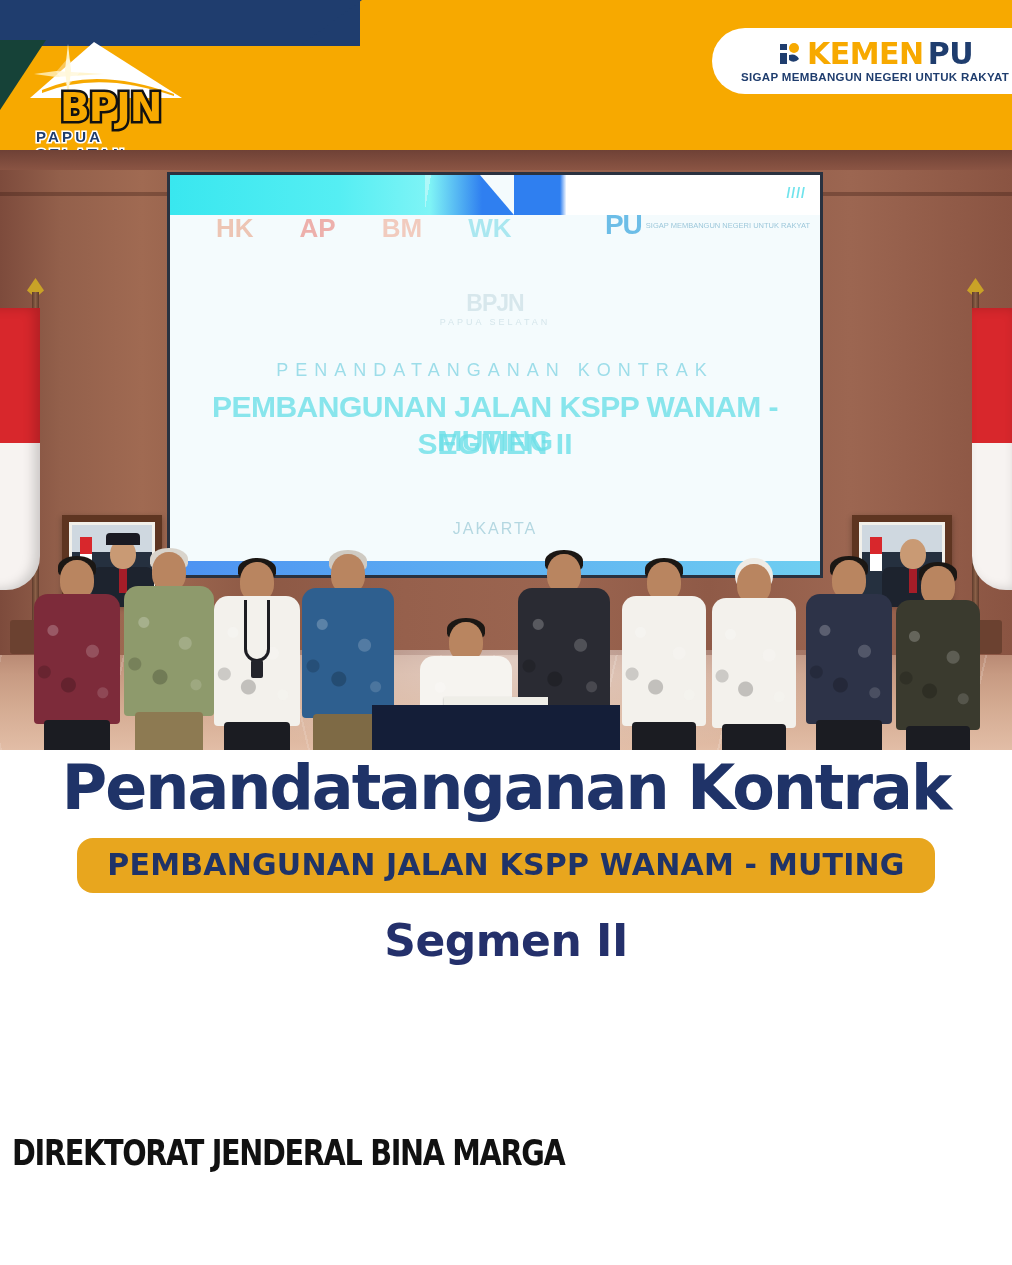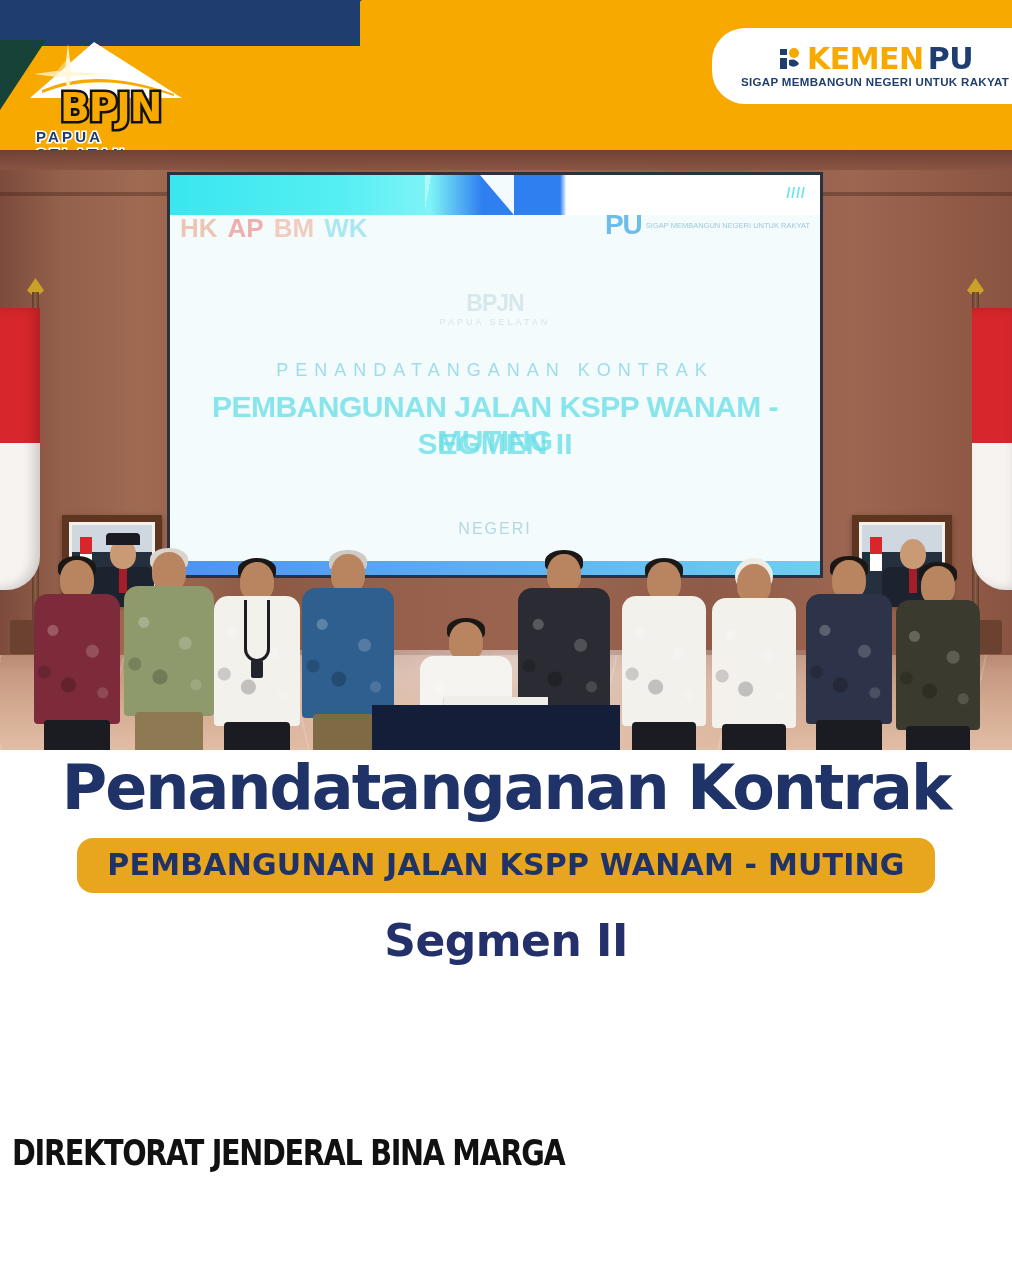--- a/index.html
+++ b/index.html
@@ -57,7 +57,7 @@
   
   .kemenpu{
     position:absolute; right:0px; top:28px;
-    width:300px; height:76px;
+    width:300px; height:66px;
     background:#ffffff;
     border-radius:33px 0 0 33px;
     display:flex; flex-direction:column;

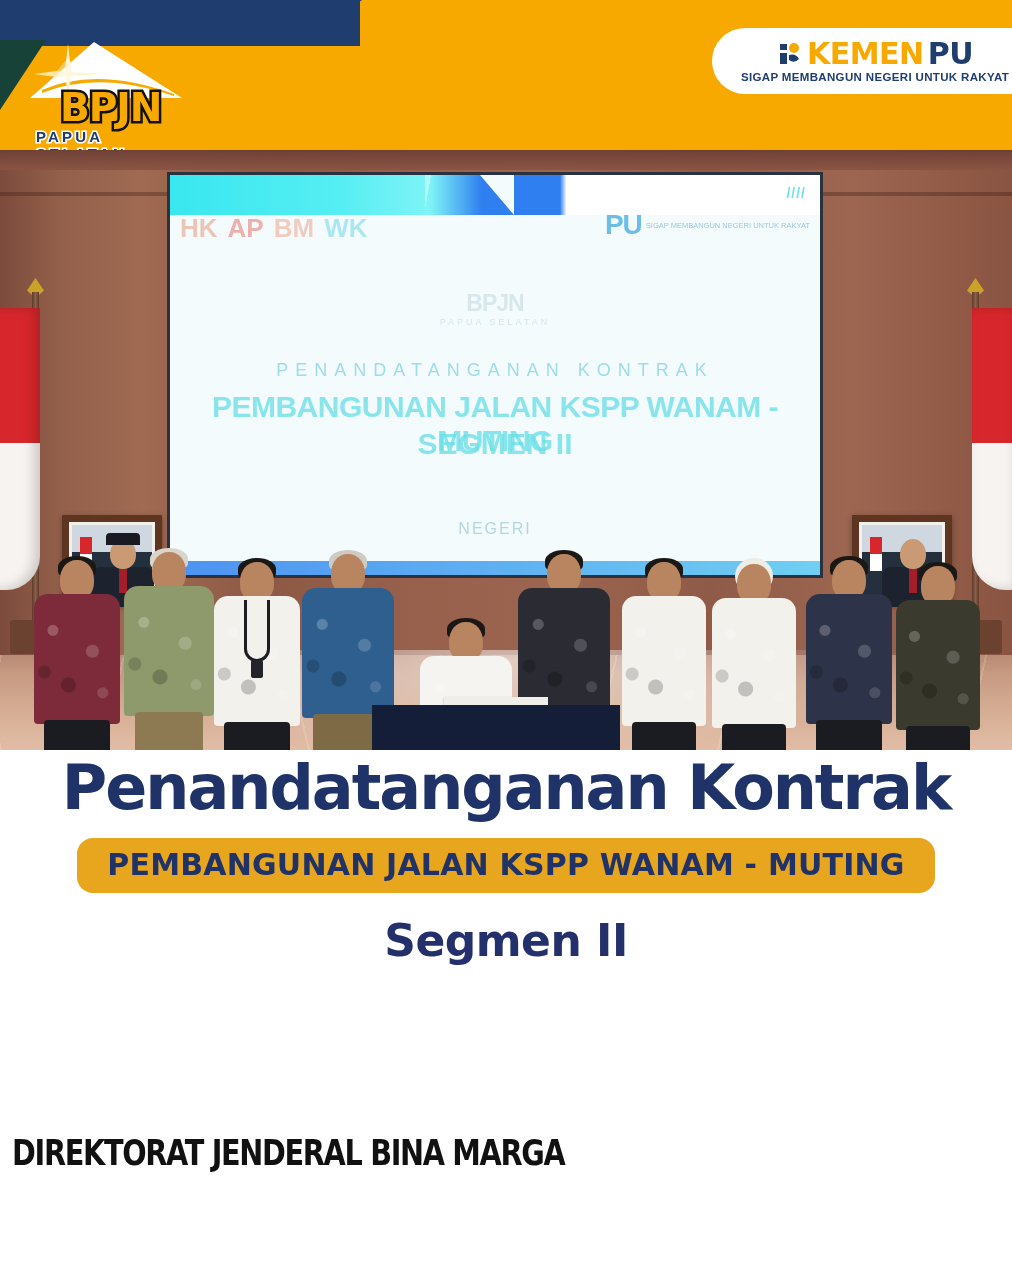--- a/index.html
+++ b/index.html
@@ -150,7 +150,7 @@
     display:flex; align-items:center; gap:10px;
     opacity:.55;
   }
-  .scr-hk span{ font-size:26px; font-weight:bold; }
+  .scr-hk span{ font-size:26px; font-weight:bold;margin-left:36px; }
   .scr-pu{
     position:absolute; right:10px; top:34px;
     display:flex; align-items:center; gap:4px; opacity:.75;

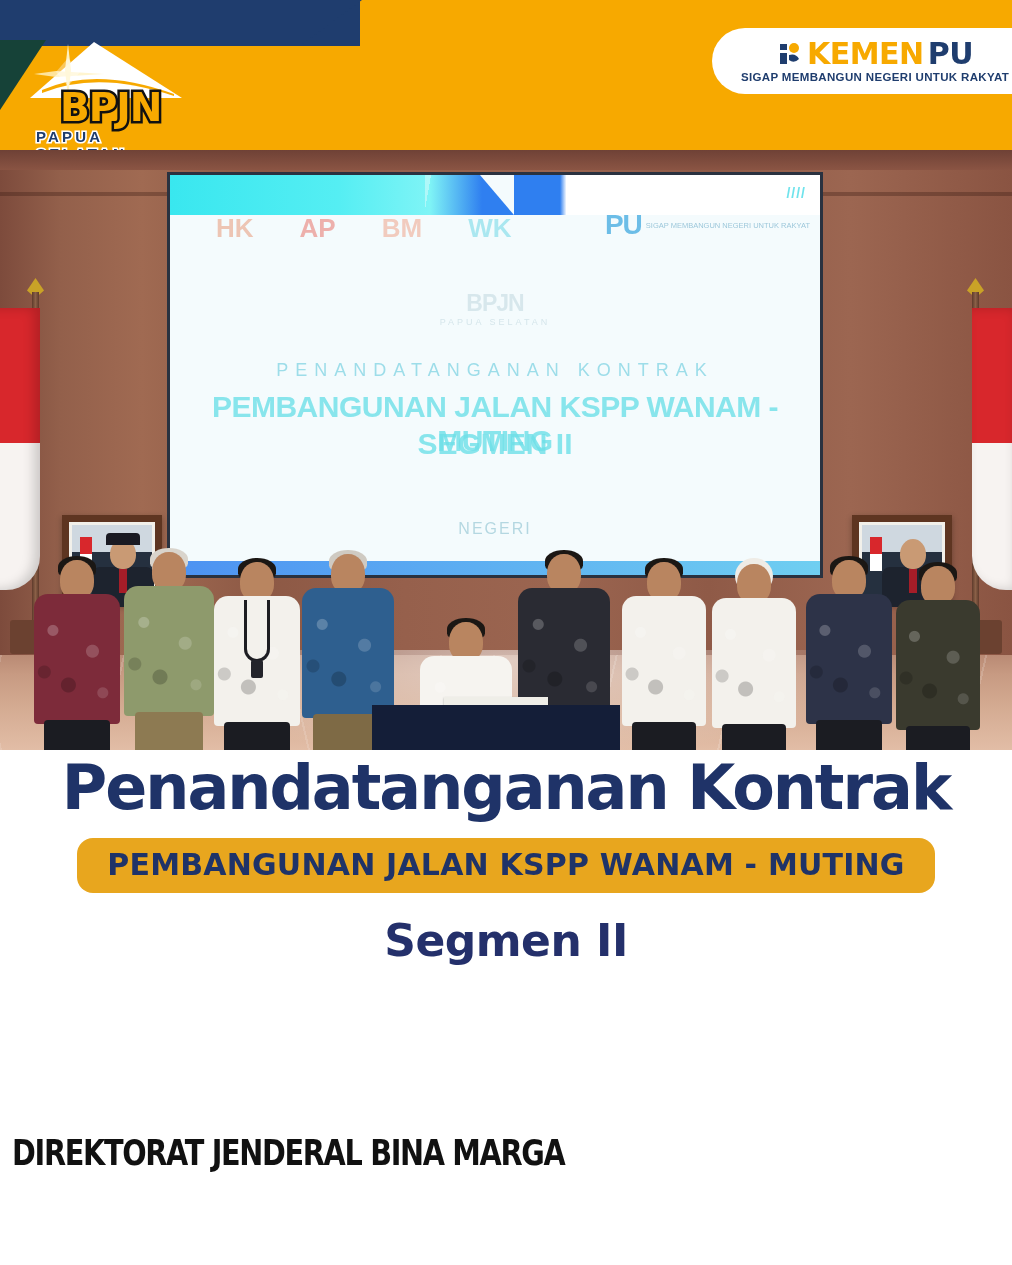--- a/index.html
+++ b/index.html
@@ -410,7 +410,7 @@
     <div class="scr-t1">PENANDATANGANAN KONTRAK</div>
     <div class="scr-t2">PEMBANGUNAN JALAN KSPP WANAM - MUTING</div>
     <div class="scr-t3">SEGMEN II</div>
-    <div class="scr-t4">NEGERI</div>
+    <div class="scr-t4">JAKARTA</div>
     <div class="scr-botbar"></div>
   </div>
 

